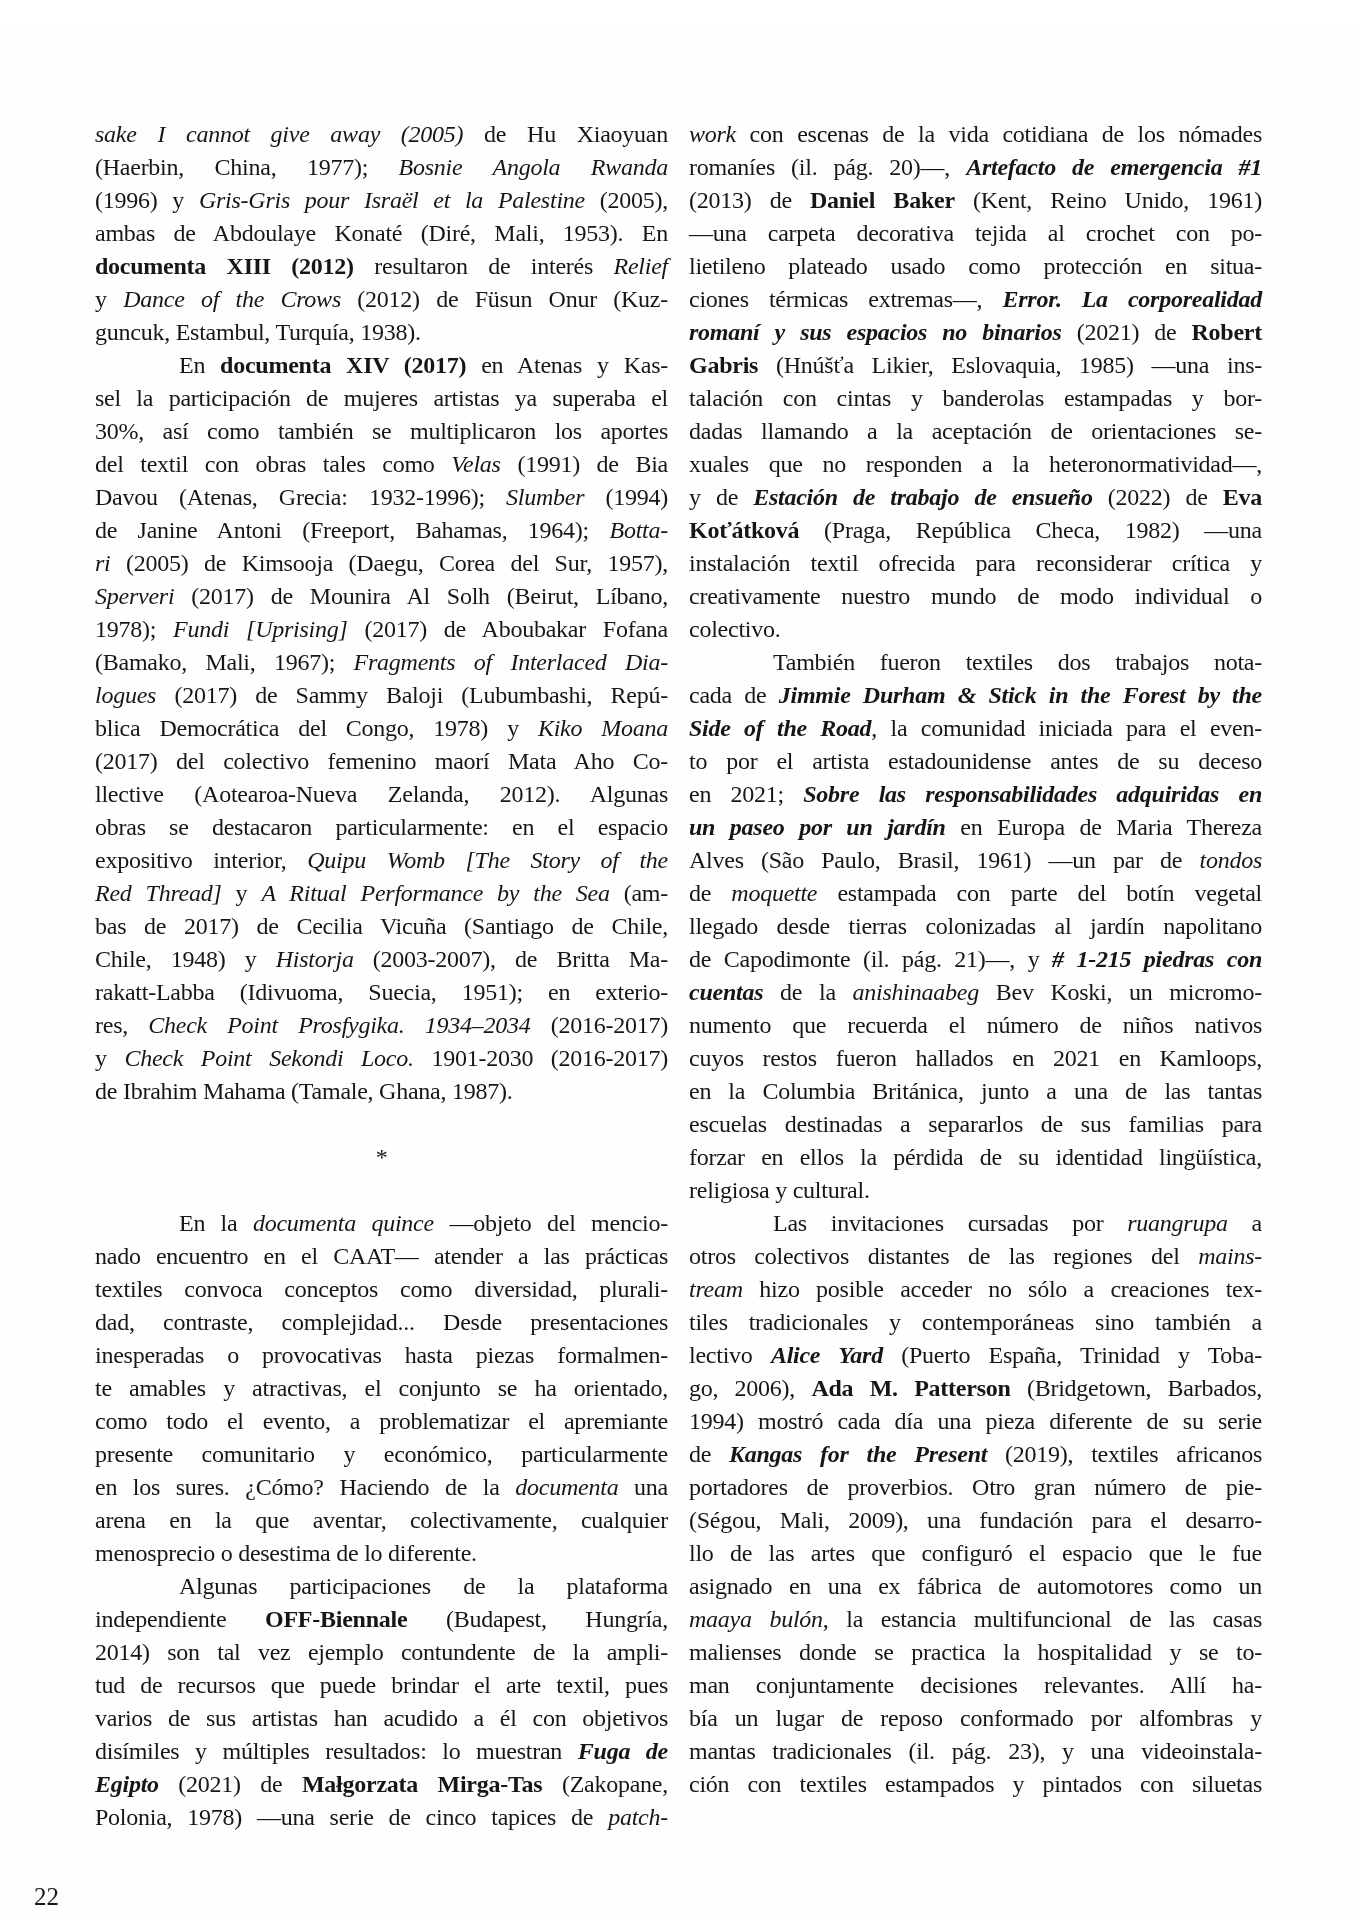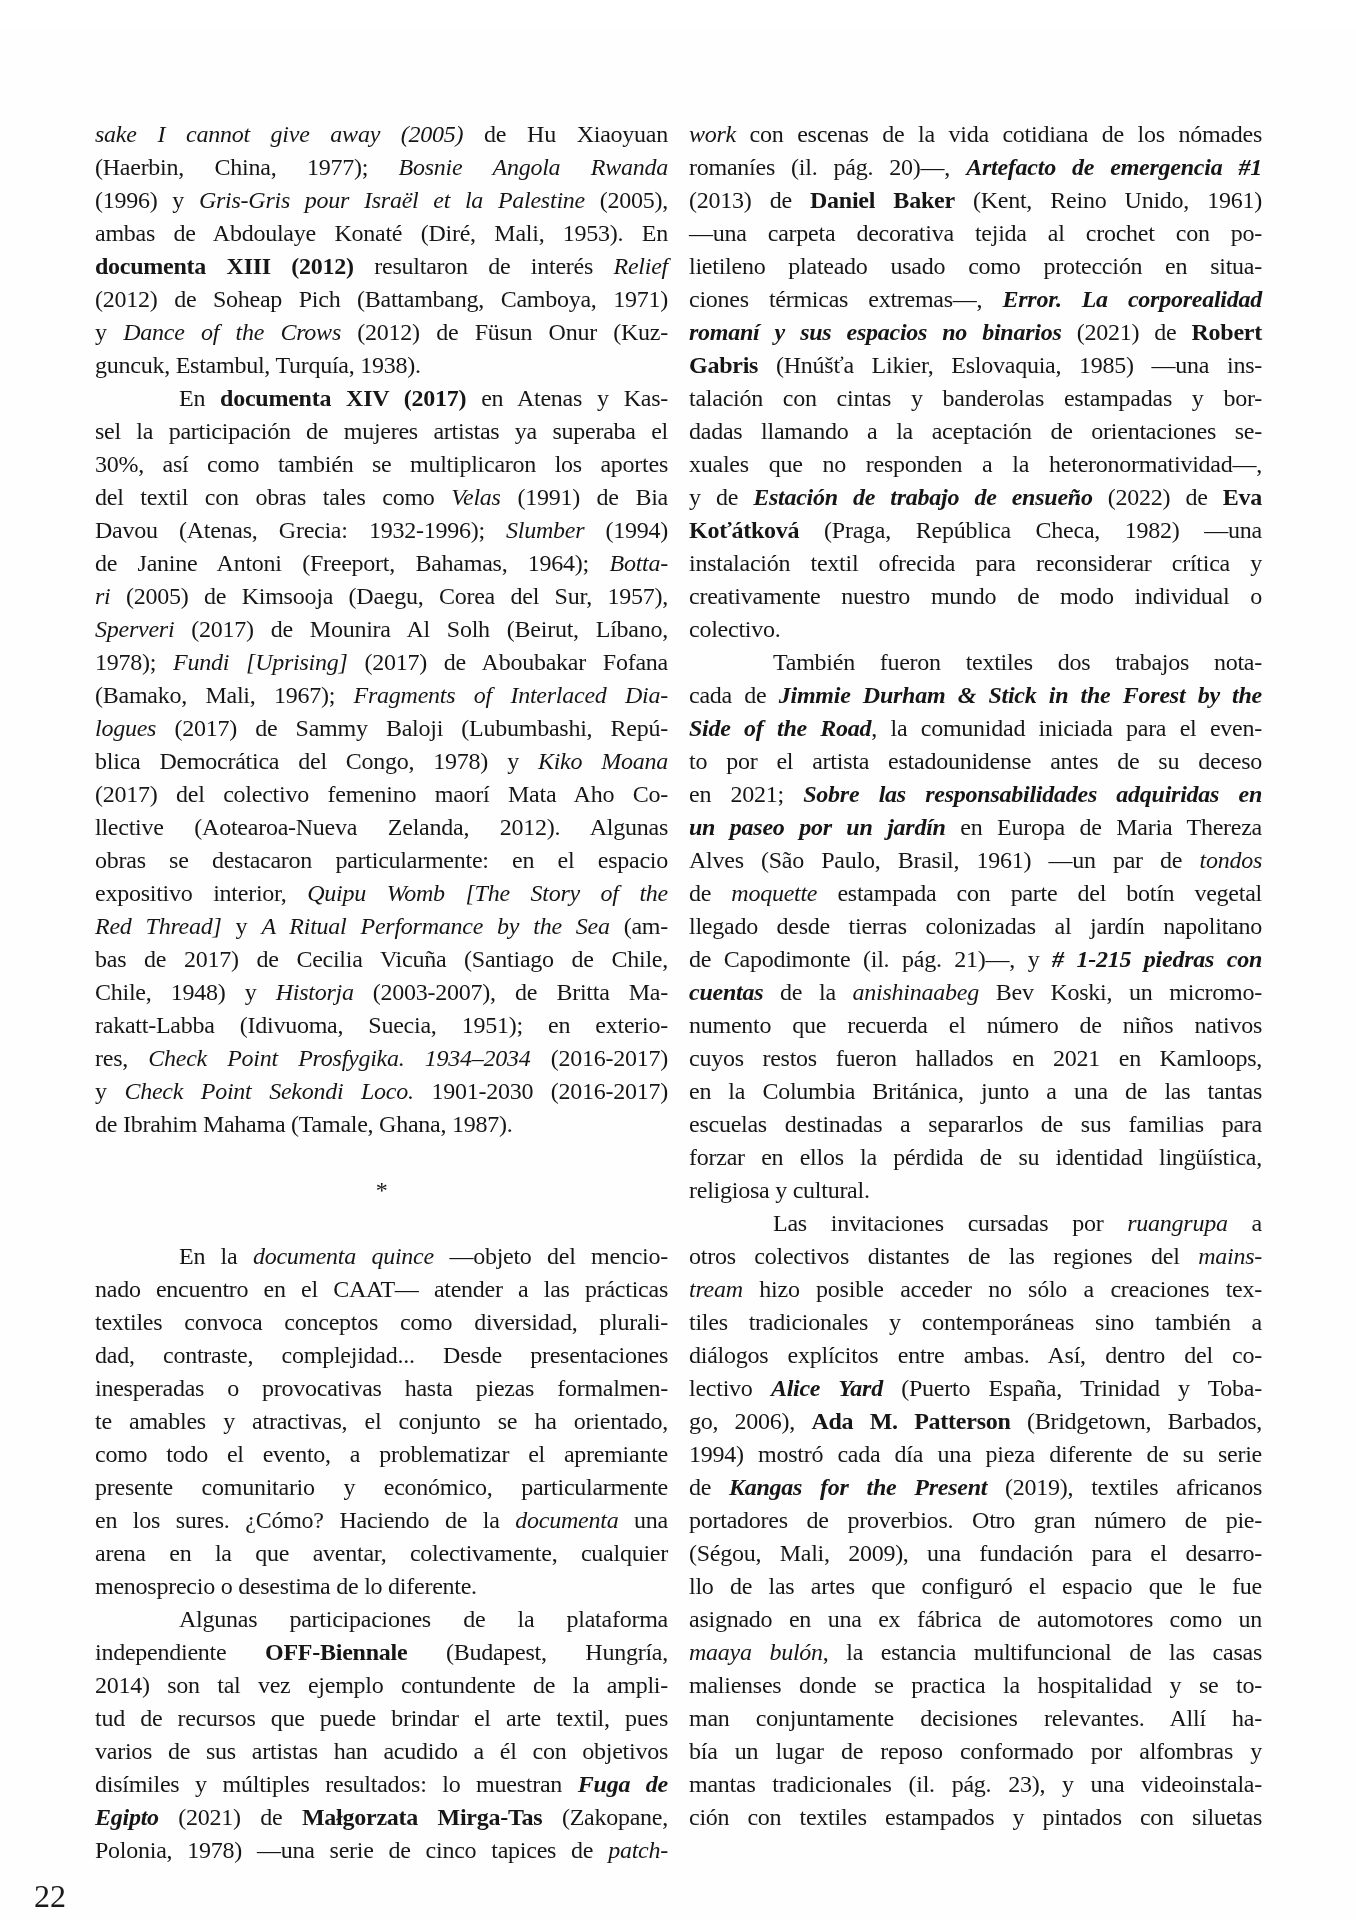--- a/index.html
+++ b/index.html
@@ -58,7 +58,6 @@
         <div class="ln"><span>(1996) y </span><span class="it">Gris-Gris pour Israël et la Palestine</span><span> (2005),</span></div>
         <div class="ln"><span>ambas de Abdoulaye Konaté (Diré, Mali, 1953). En</span></div>
         <div class="ln"><span class="bd">documenta XIII (2012)</span><span> resultaron de interés </span><span class="it">Relief</span></div>
-        <div class="ln"><span>(2012) de Soheap Pich (Battambang, Camboya, 1971)</span></div>
         <div class="ln"><span>y </span><span class="it">Dance of the Crows</span><span> (2012) de Füsun Onur (Kuz-</span></div>
         <div class="ln end"><span>guncuk, Estambul, Turquía, 1938).</span></div>
         <div class="ln ind"><span>En </span><span class="bd">documenta XIV (2017)</span><span> en Atenas y Kas-</span></div>

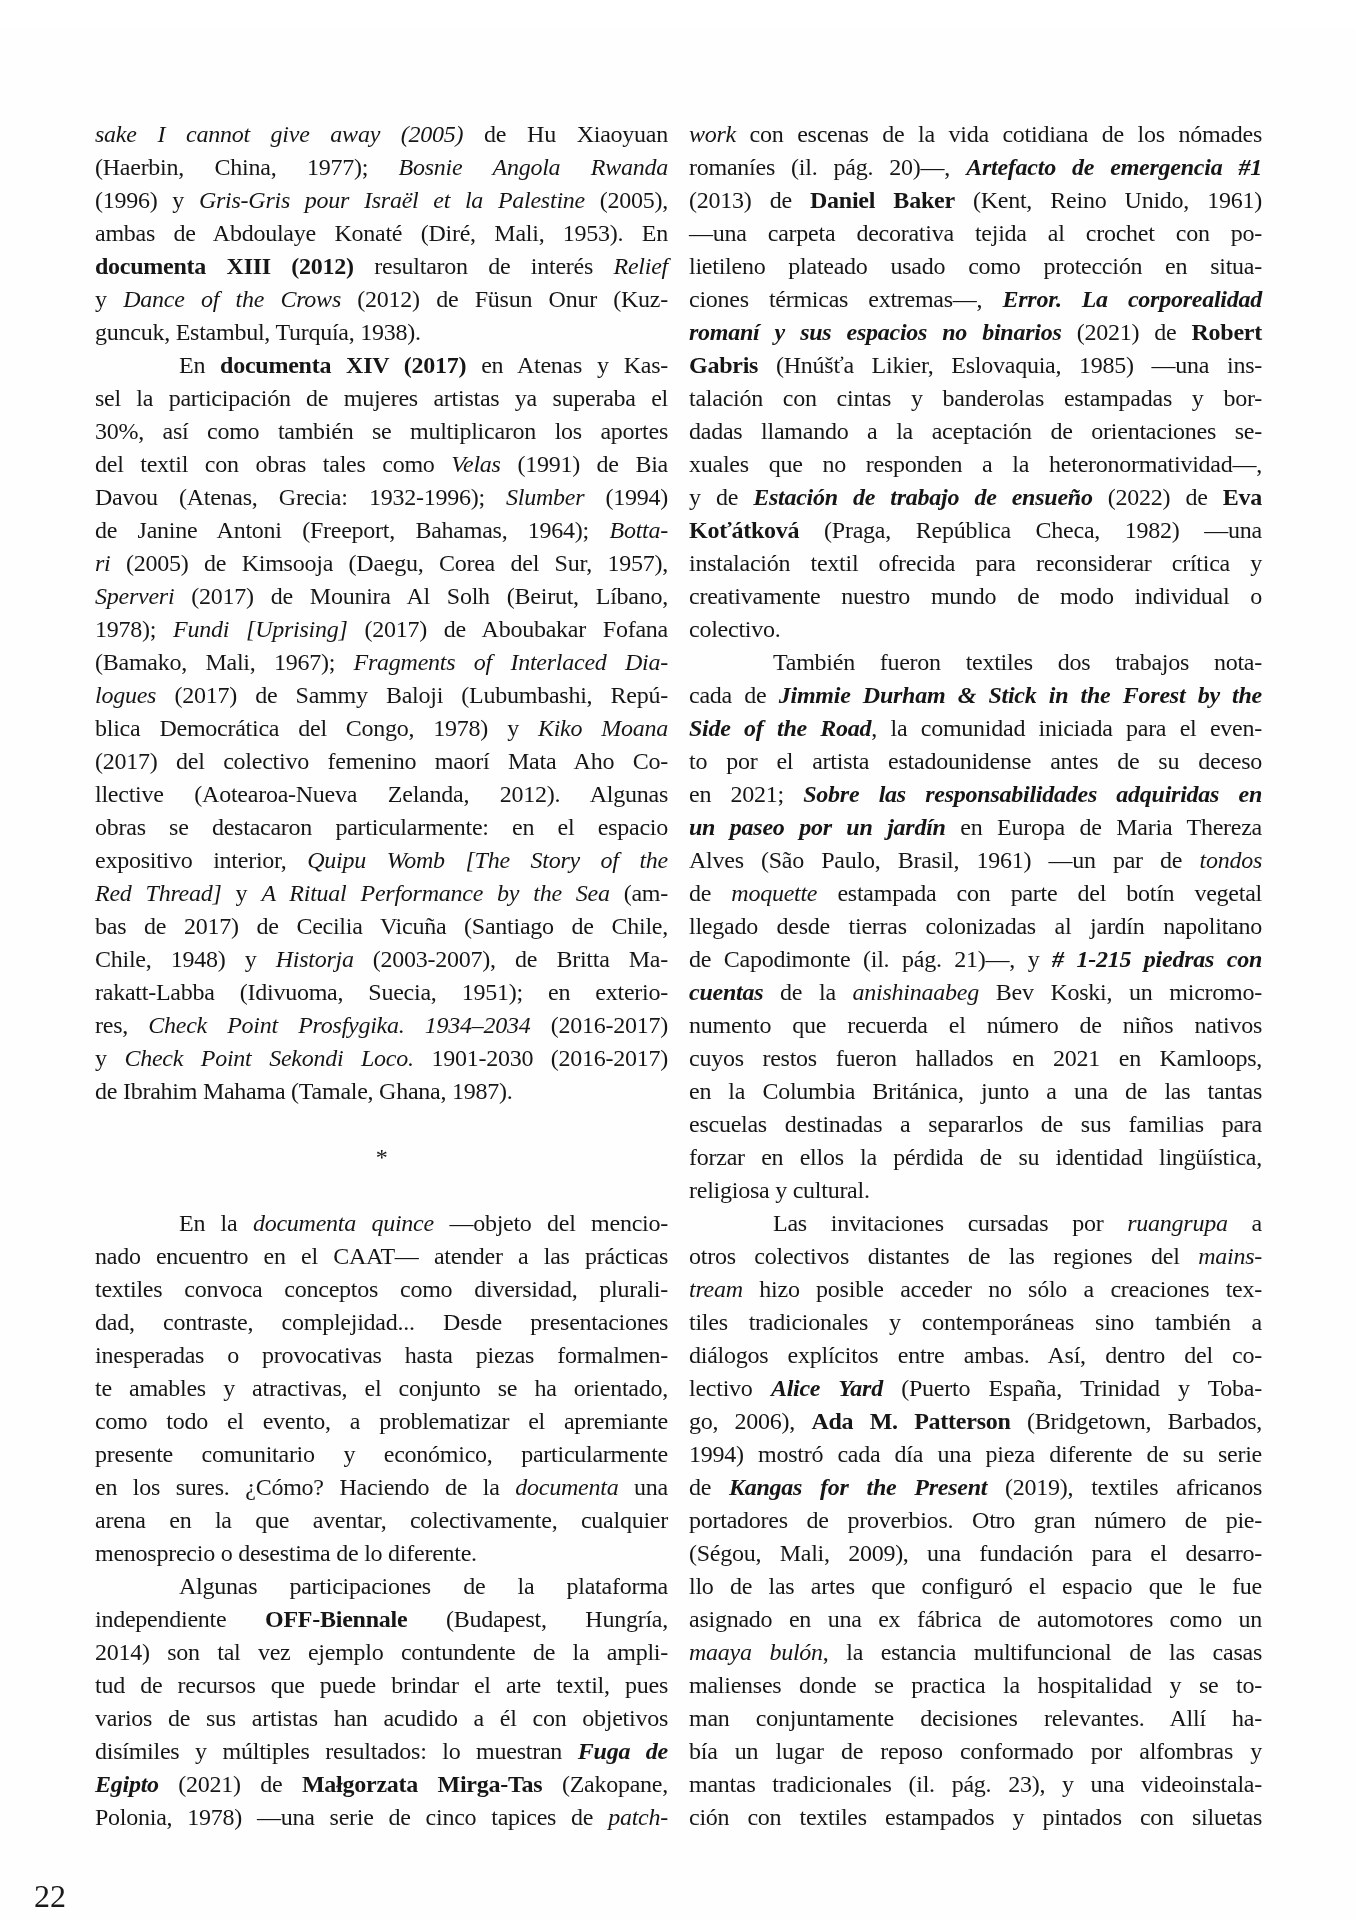--- a/index.html
+++ b/index.html
@@ -144,7 +144,6 @@
         <div class="ln"><span>otros colectivos distantes de las regiones del </span><span class="it">mains-</span></div>
         <div class="ln"><span class="it">tream</span><span> hizo posible acceder no sólo a creaciones tex-</span></div>
         <div class="ln"><span>tiles tradicionales y contemporáneas sino también a</span></div>
-        <div class="ln"><span>diálogos explícitos entre ambas. Así, dentro del co-</span></div>
         <div class="ln"><span>lectivo </span><span class="bdit">Alice Yard</span><span> (Puerto España, Trinidad y Toba-</span></div>
         <div class="ln"><span>go, 2006), </span><span class="bd">Ada M. Patterson</span><span> (Bridgetown, Barbados,</span></div>
         <div class="ln"><span>1994) mostró cada día una pieza diferente de su serie</span></div>

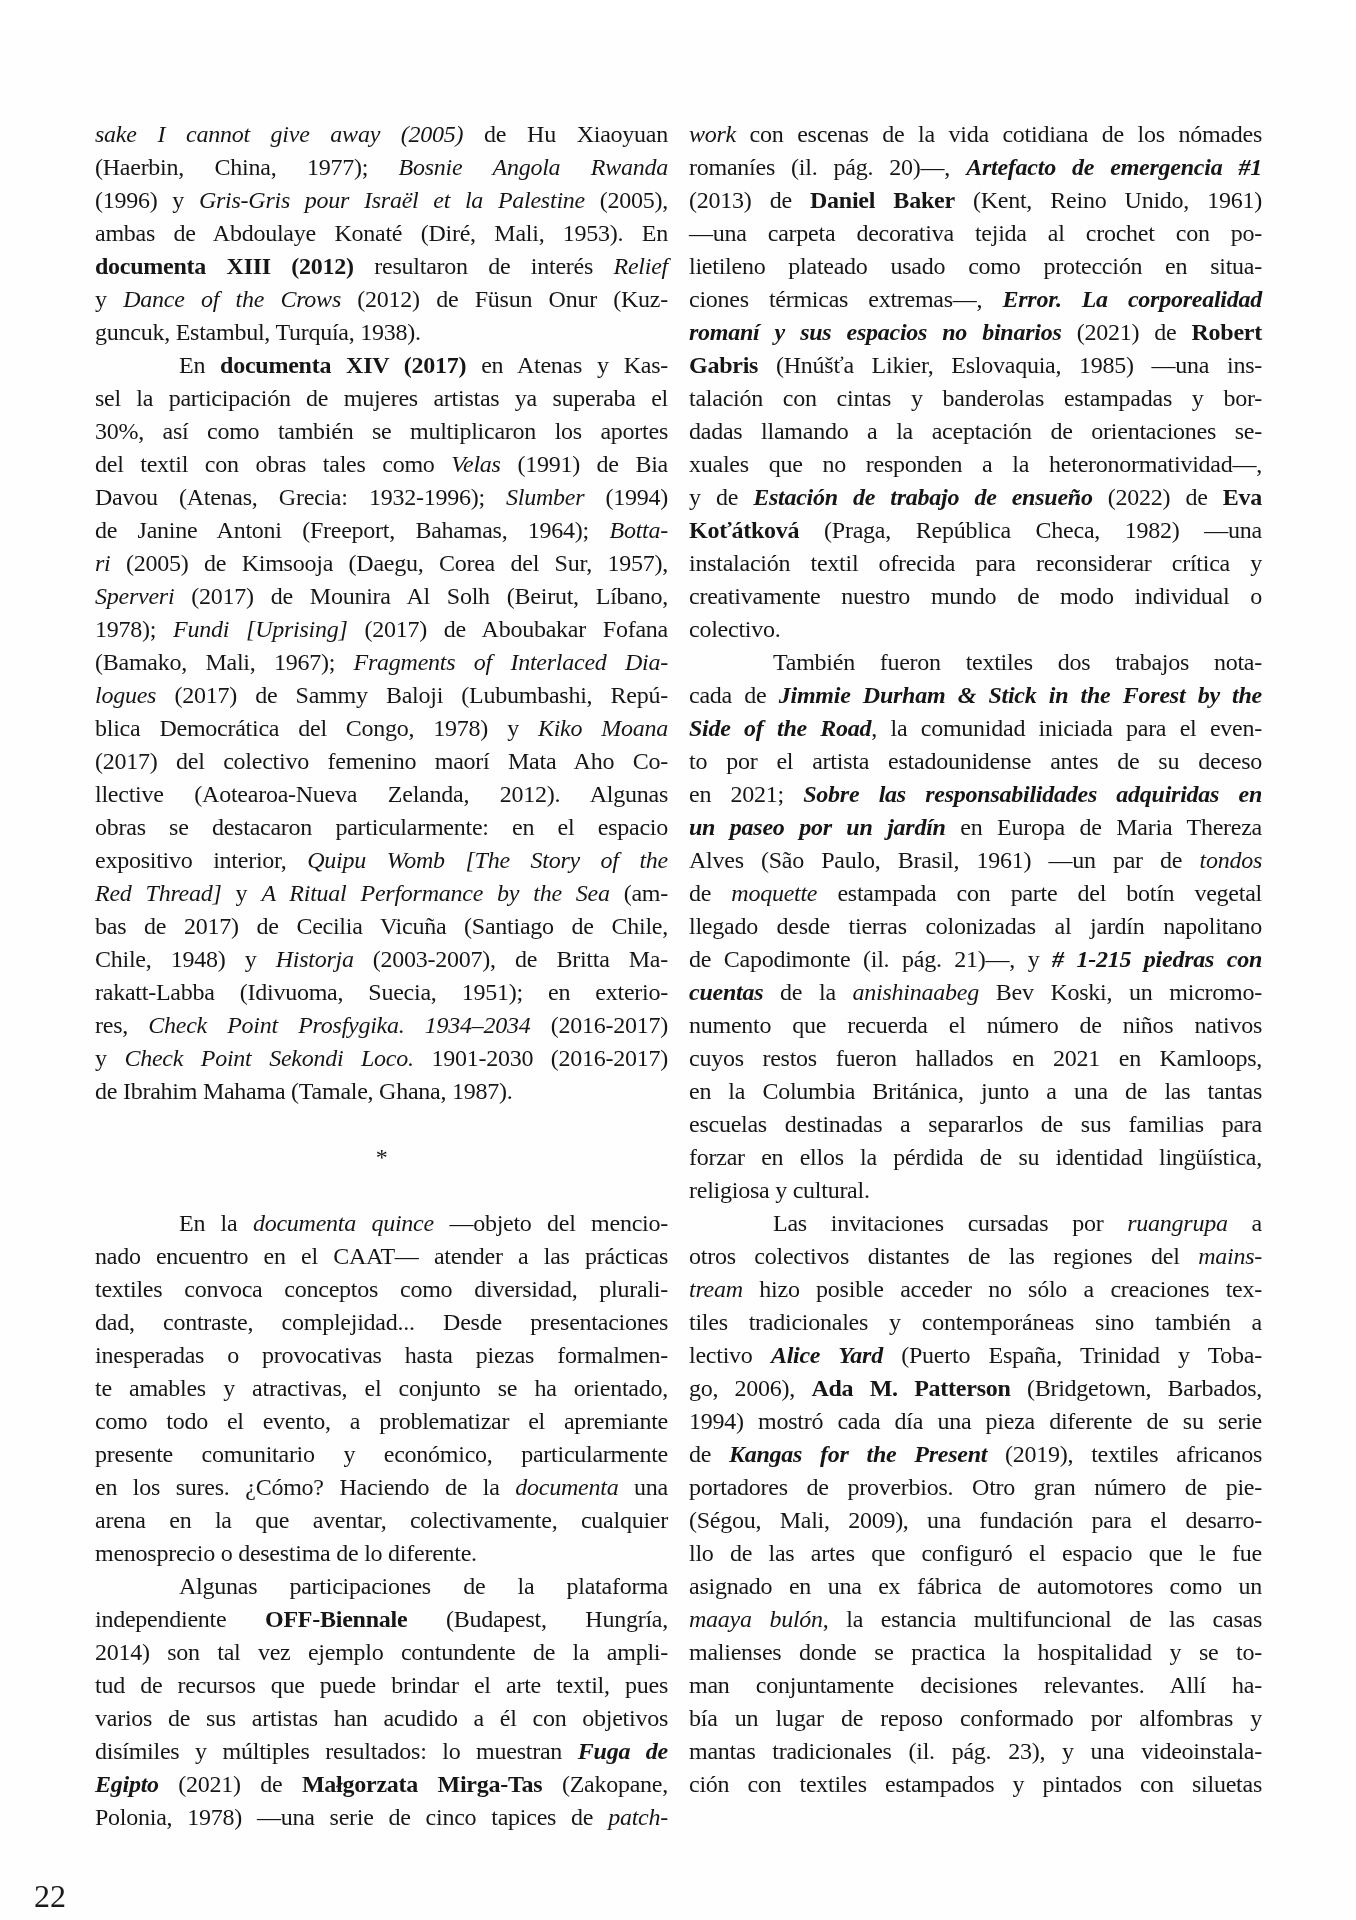--- a/index.html
+++ b/index.html
@@ -42,7 +42,7 @@
     position: absolute;
     left: 34px;
     top: 1852px;
-    font-size: 32px;
+    font-size: 25px;
     line-height: 33px;
     color: #1a1a1a;
   }

